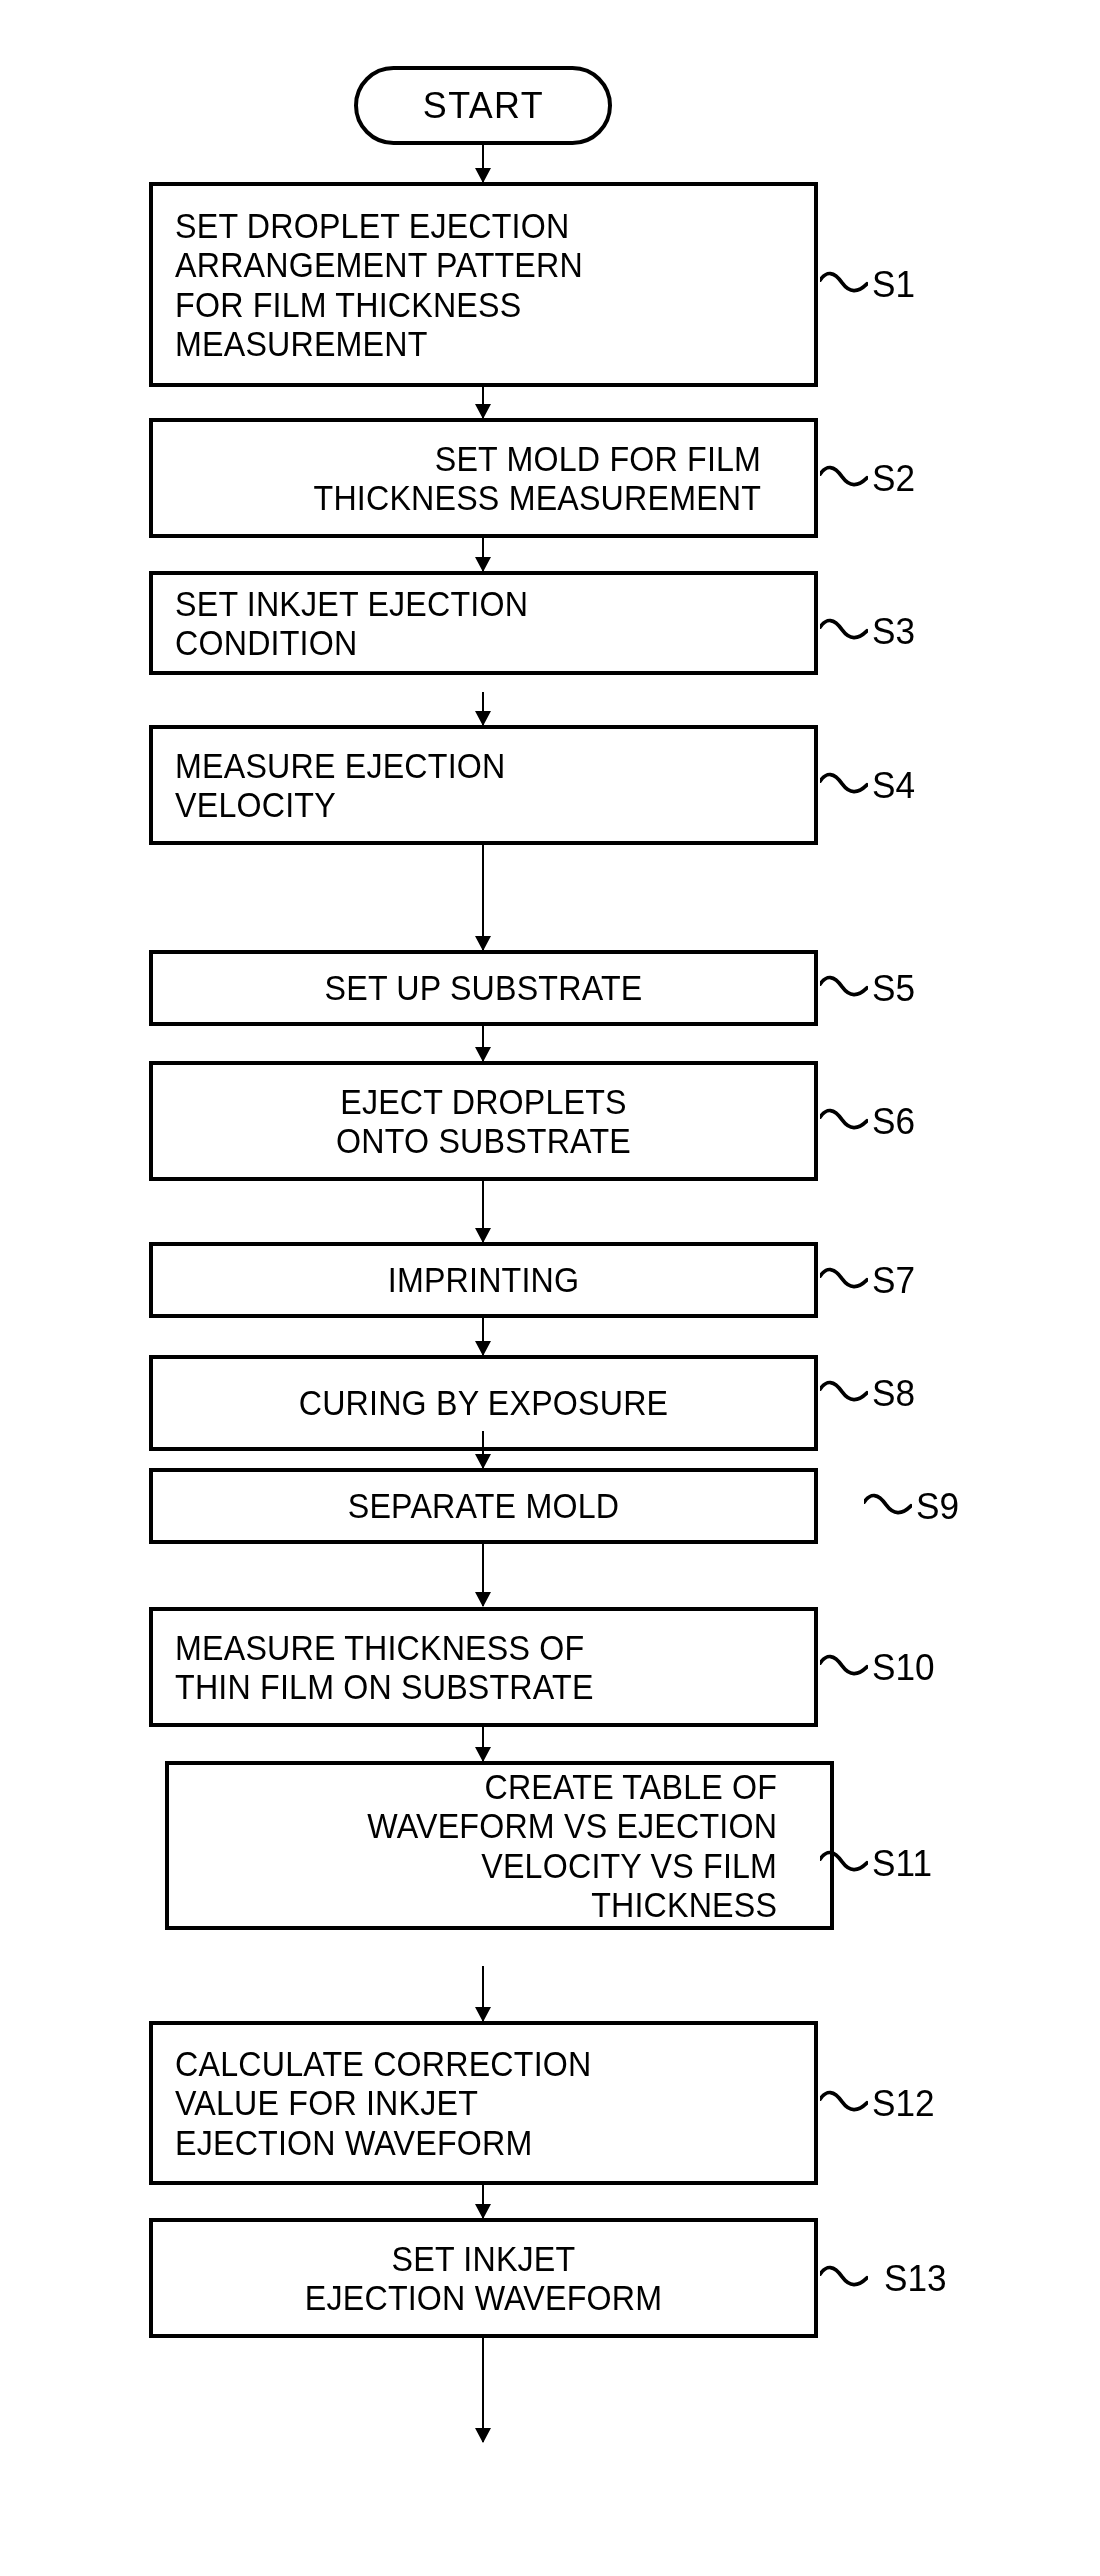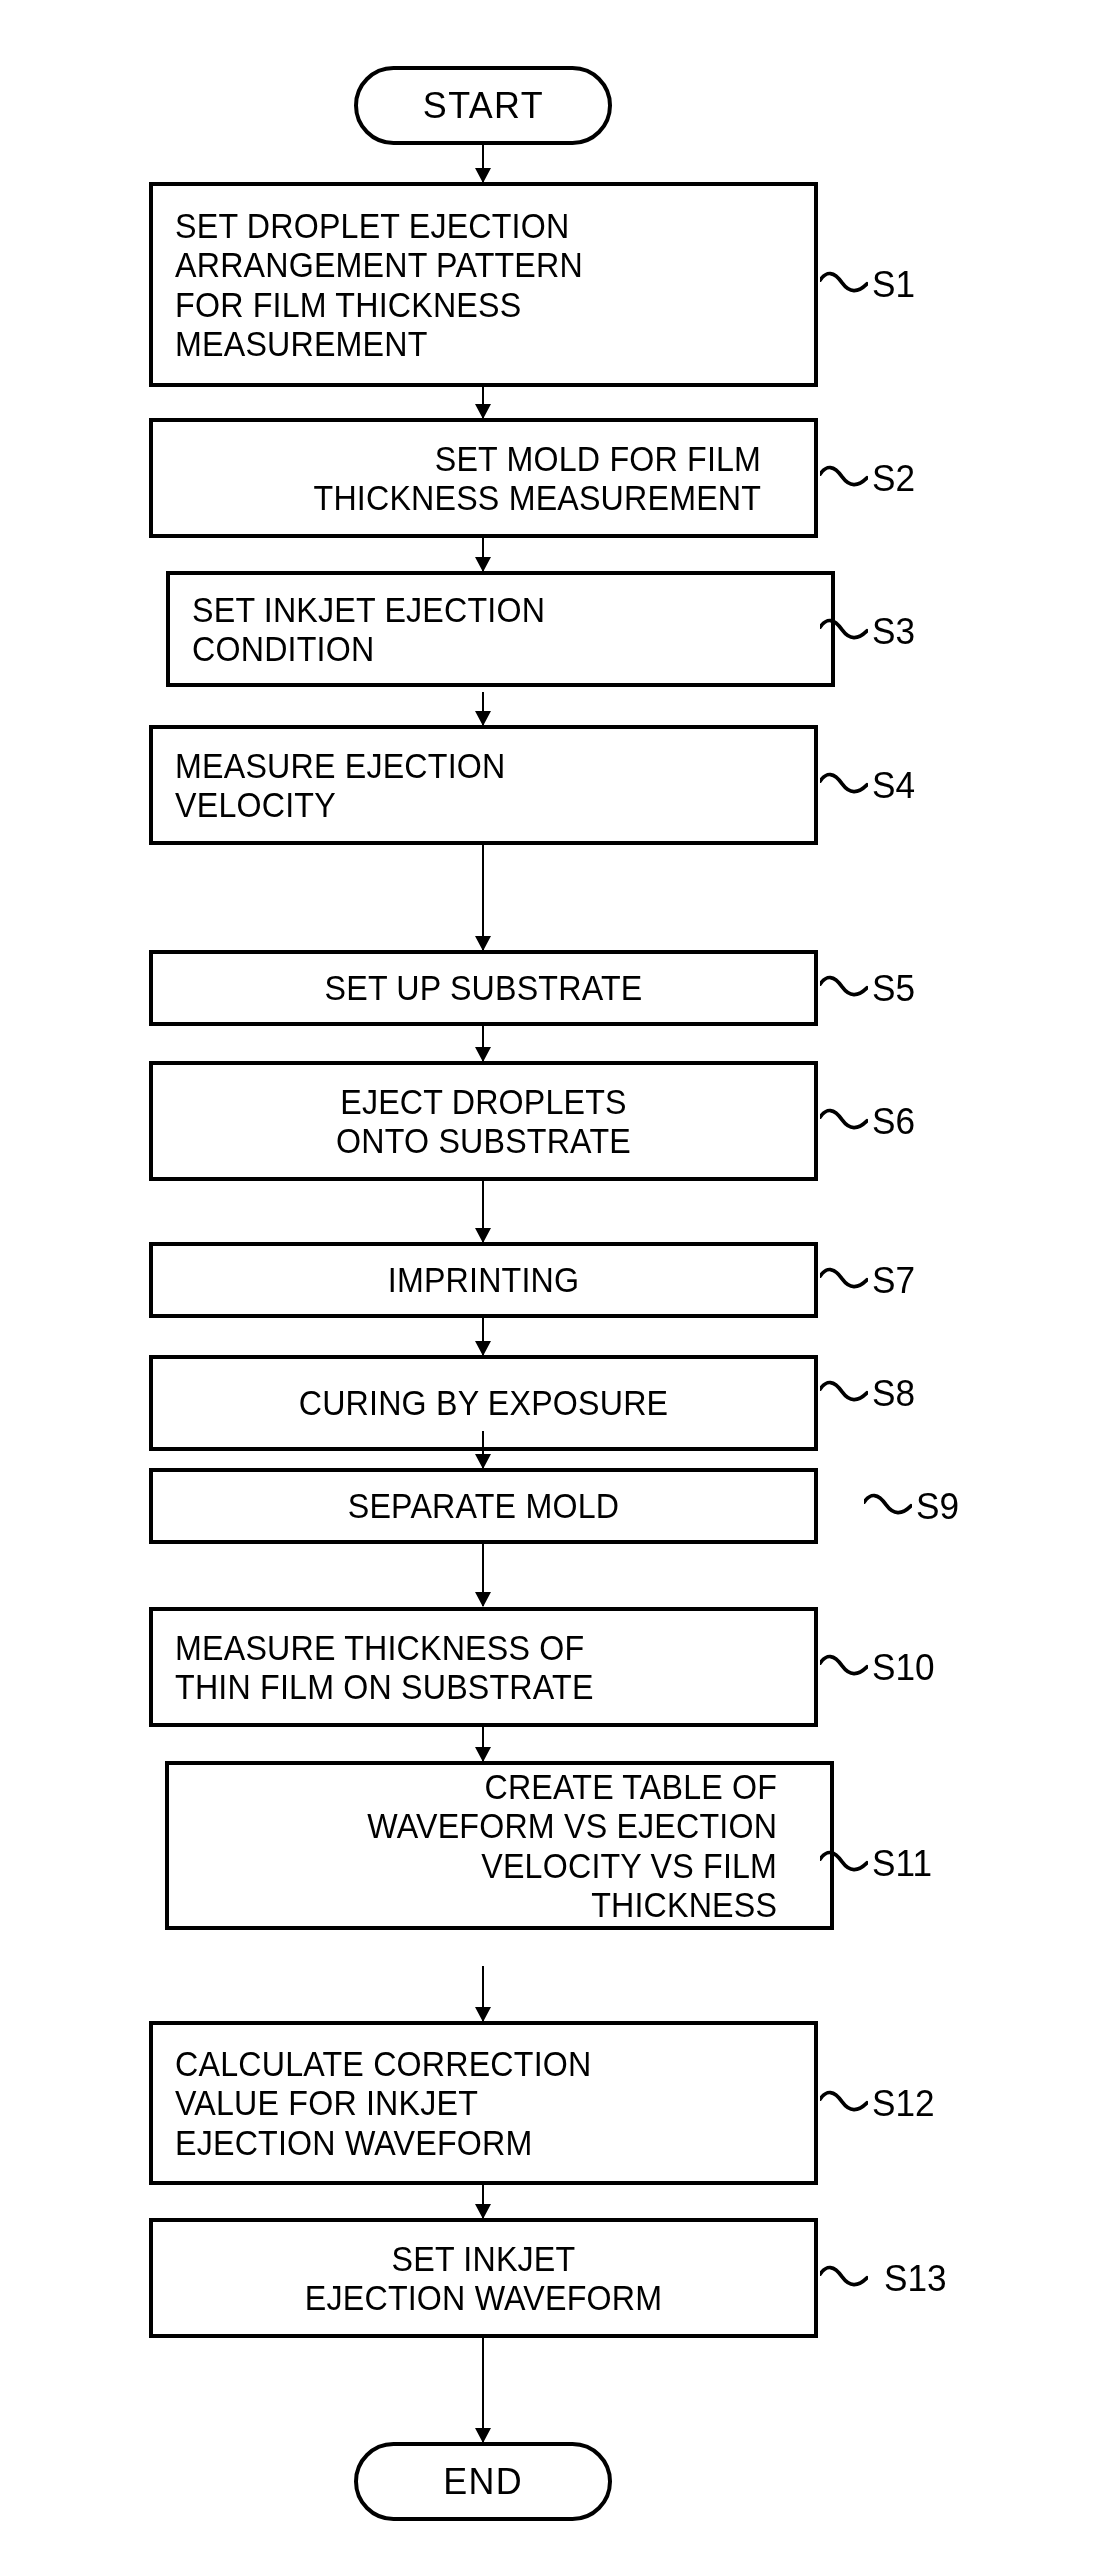--- a/index.html
+++ b/index.html
@@ -148,7 +148,7 @@
         <div class="shaft" style="height: 31px;"></div>
         <div class="head"></div>
       </div>
-      <div class="pbox" style="left: 149px; top: 571px; width: 669px; height: 116px; margin-left: 17px;">
+      <div class="pbox" style="left: 149px; top: 571px; width: 669px; height: 104px;">
         <div class="pbox-text">SET INKJET EJECTION
 CONDITION</div>
       </div>

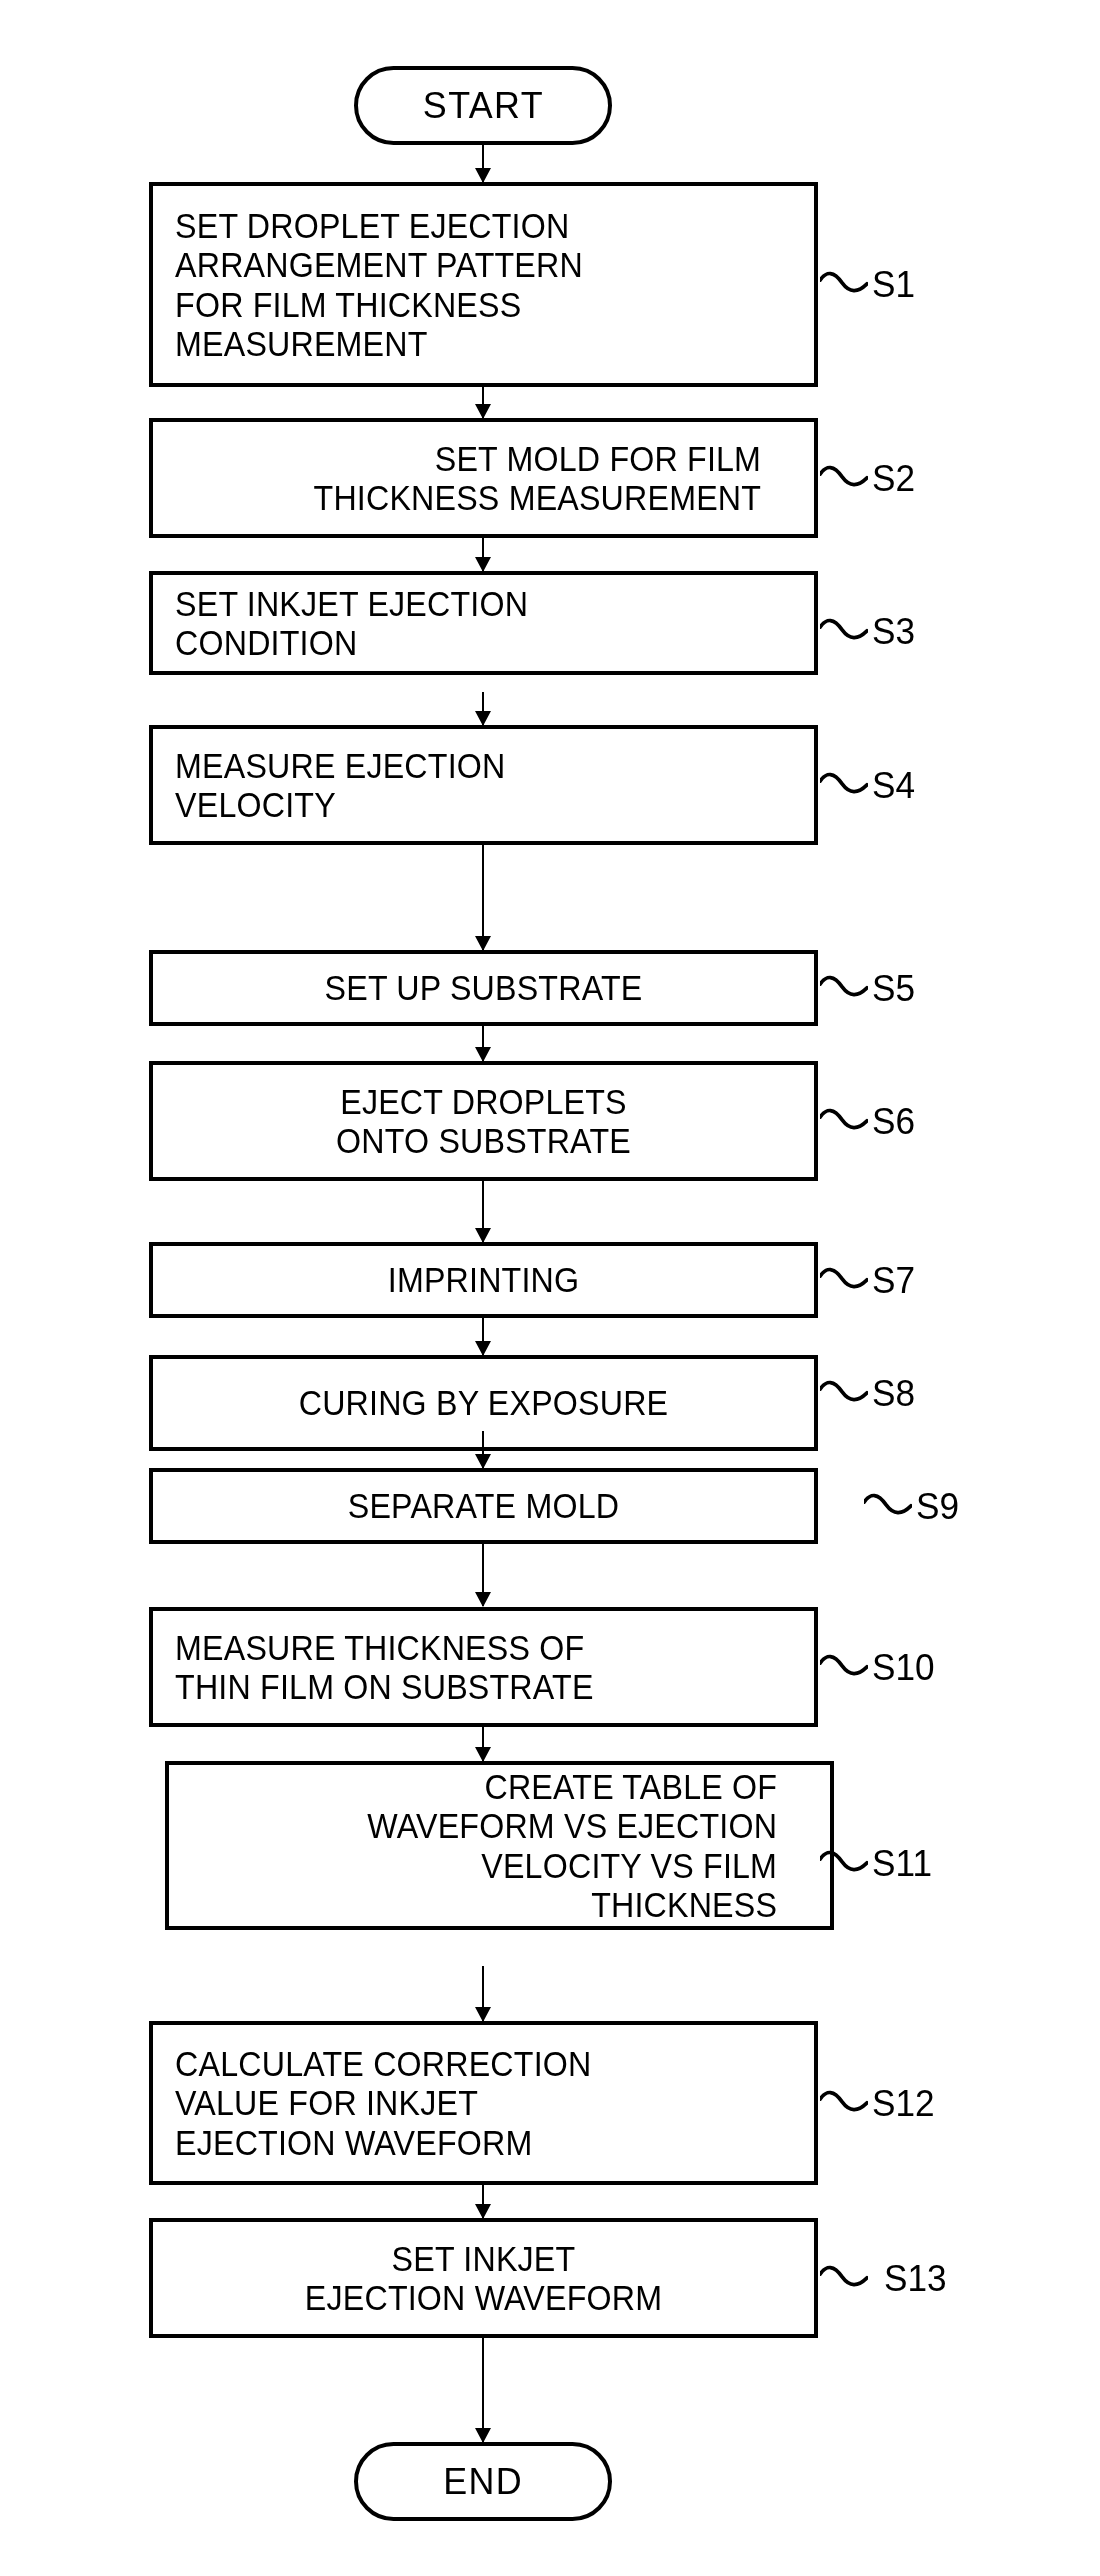--- a/index.html
+++ b/index.html
@@ -307,9 +307,6 @@
       </div>
     </div>
 
-  <div class="terminal" id="node-end" style="left: 354px; top: 2442px; width: 258px; height: 79px;">
-    <span class="terminal-label">END</span>
-  </div>
 
 </div>
 

